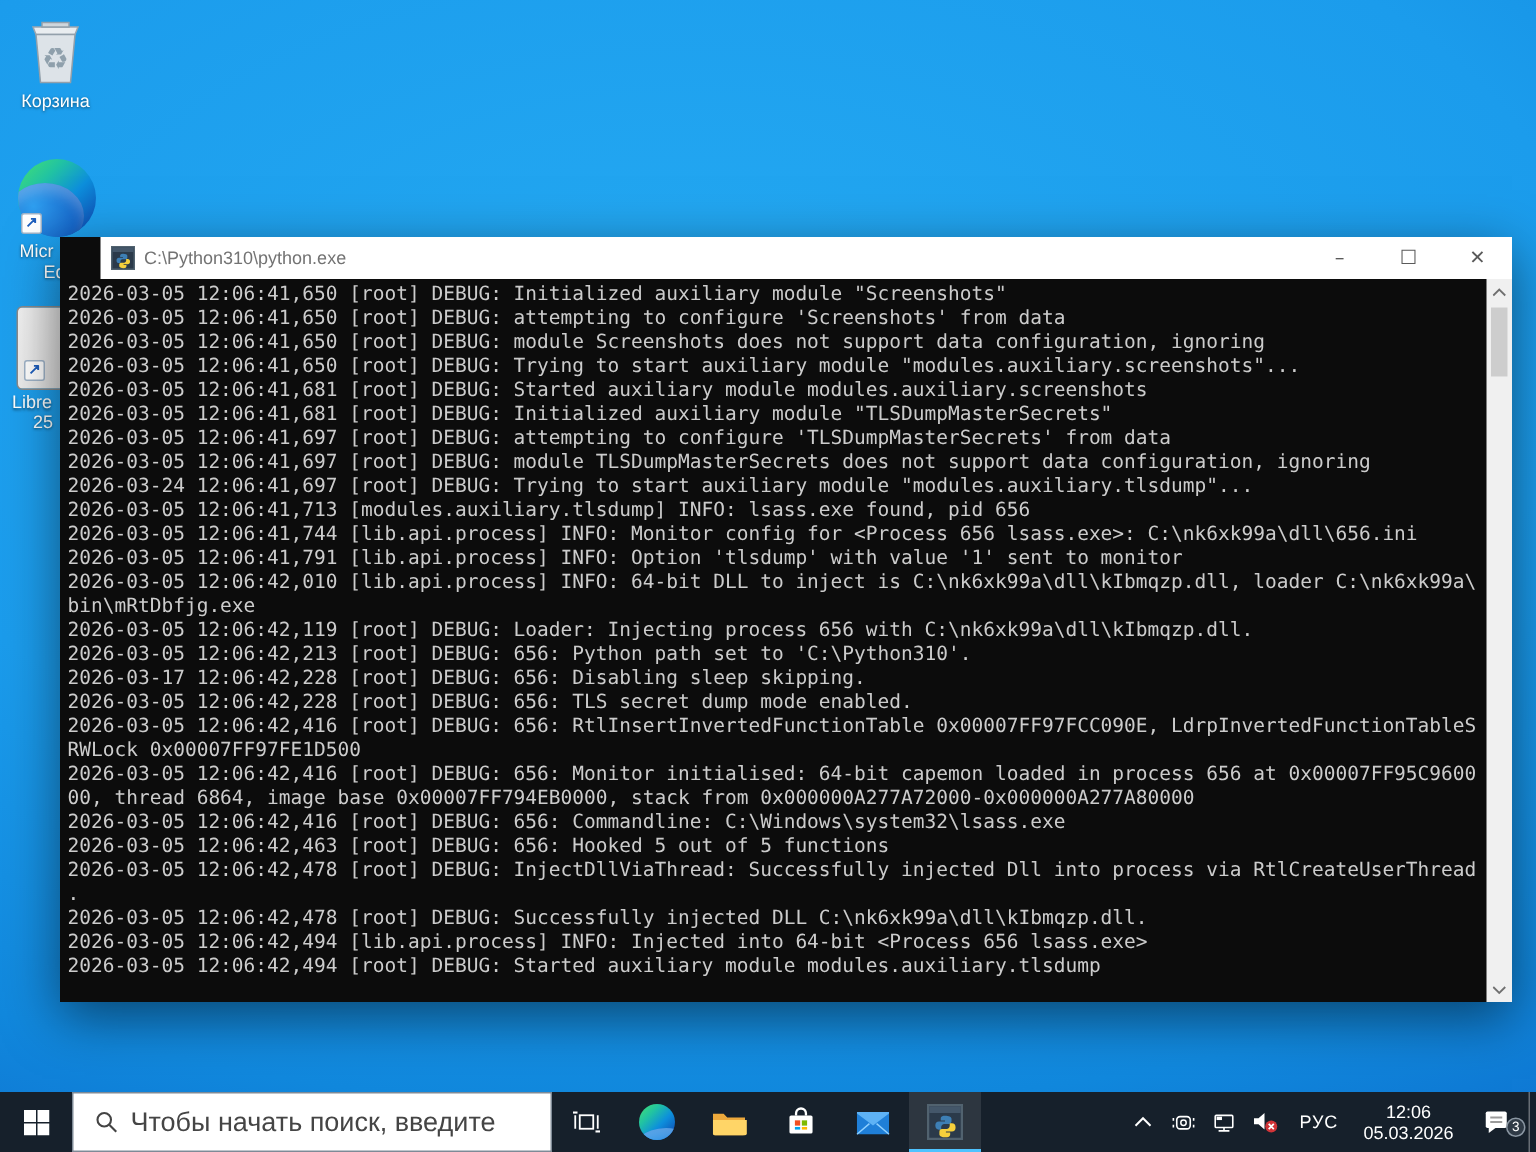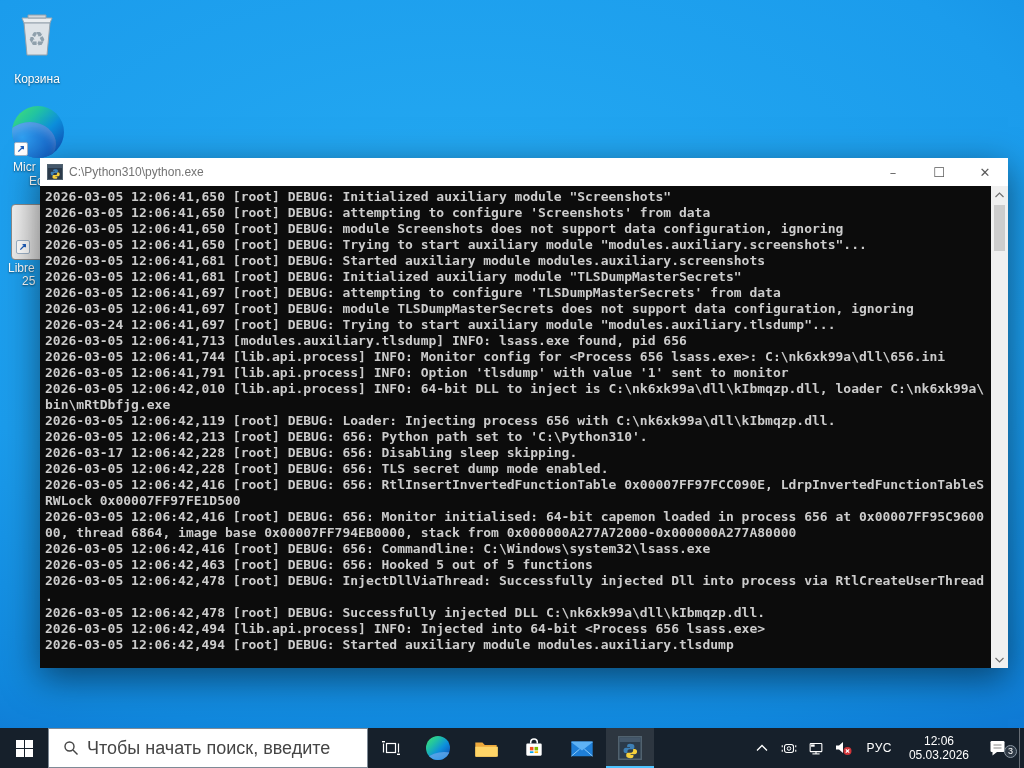--- a/index.html
+++ b/index.html
@@ -110,7 +110,7 @@
     <text x="23" y="36" font-size="20" text-anchor="middle" fill="#8fa0ac">♻</text>
   </svg>
 </div>
-<div class="desk-label" style="left:0; top:72px; width:74px; text-align:center;">Корзина</div>
+<div class="desk-label" style="left:0; top:60px; width:74px; text-align:center;">Корзина</div>
 
 <div class="desk-icon" style="left:12px; top:106px;">
   <div class="edge-circle"></div>

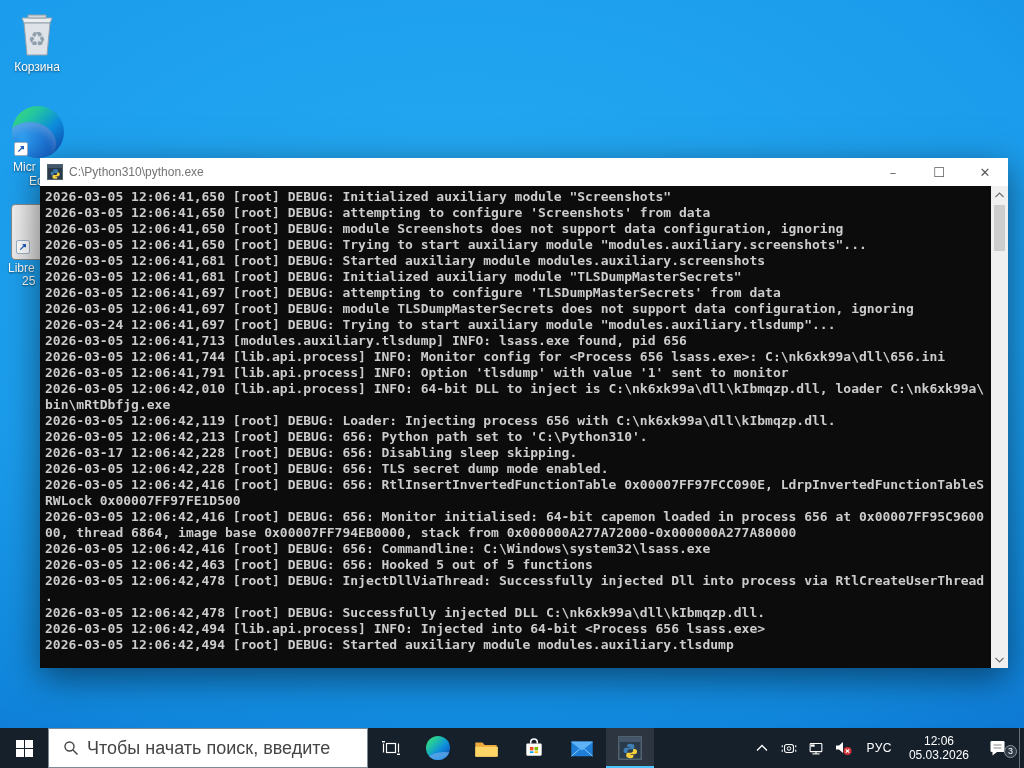--- a/index.html
+++ b/index.html
@@ -40,7 +40,7 @@
   
   .window {
     position:absolute; left:40px; top:158px; width:968px; height:510px; z-index:5;
-    box-shadow:0 10px 34px rgba(0,0,0,.5); background:#0c0c0c;
+    box-shadow:0 10px 34px rgba(0,0,0,.5); background:#0c0c0c;padding-left:27px;
   }
   .titlebar {
     height:28px; background:#ffffff; display:flex; align-items:center;

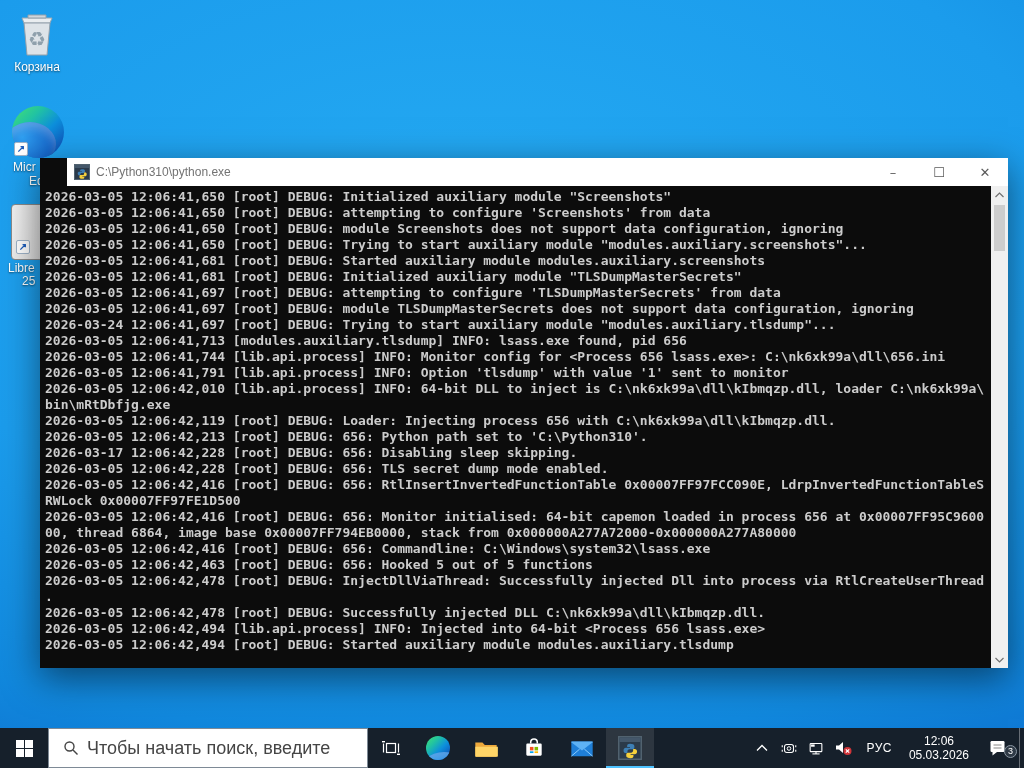--- a/index.html
+++ b/index.html
@@ -61,7 +61,7 @@
     font-family:"DejaVu Sans Mono","Liberation Mono",monospace;
     font-size:13px; line-height:16px; color:#cccccc;
   }
-  .log-line { white-space:pre; height:16px;font-weight:bold; }
+  .log-line { white-space:pre; height:16px; }
   
   .scrollbar {
     position:absolute; right:0; top:0; bottom:0; width:17px; background:#f0f0f0;

